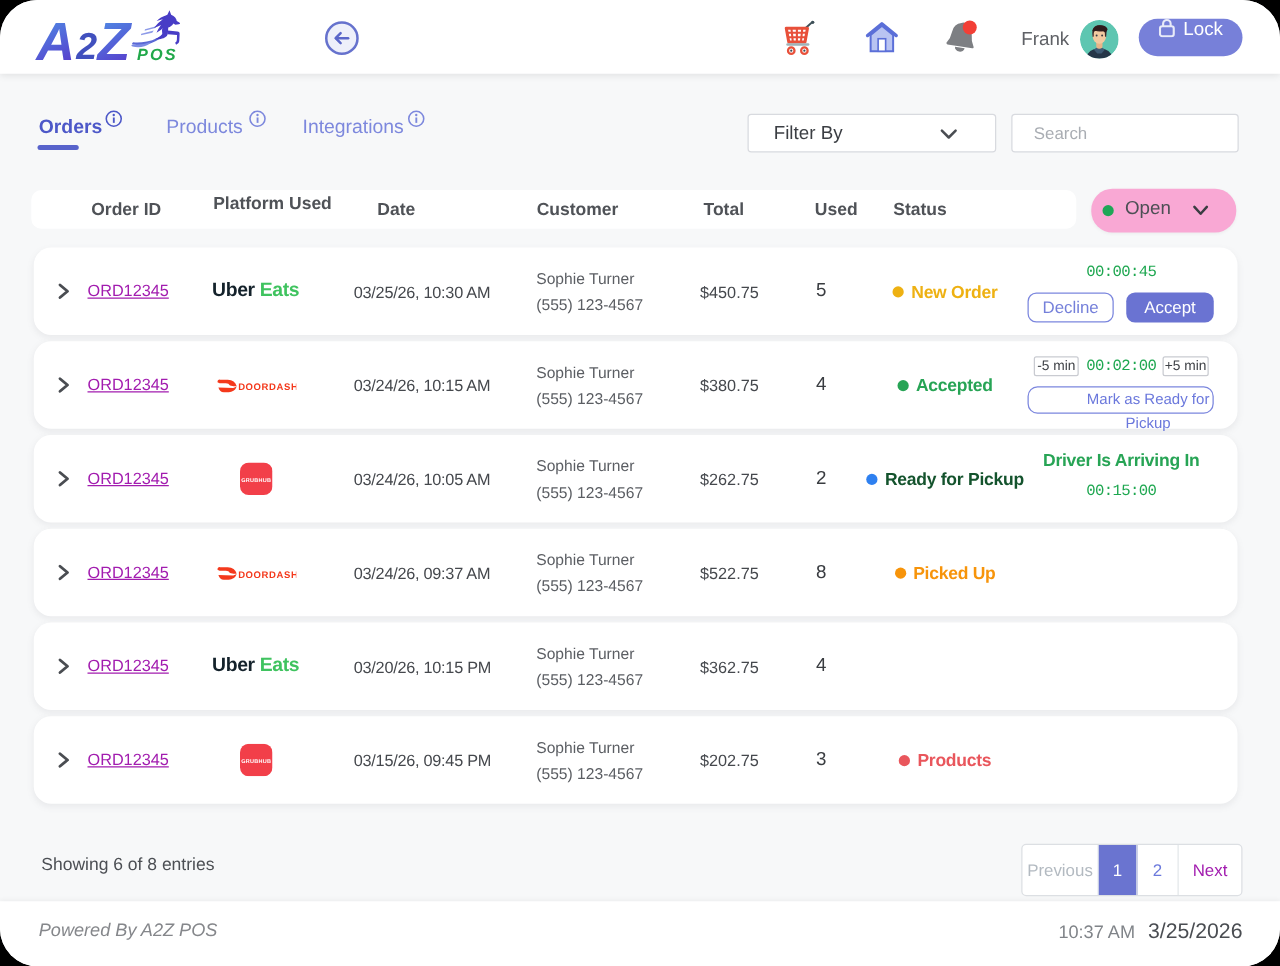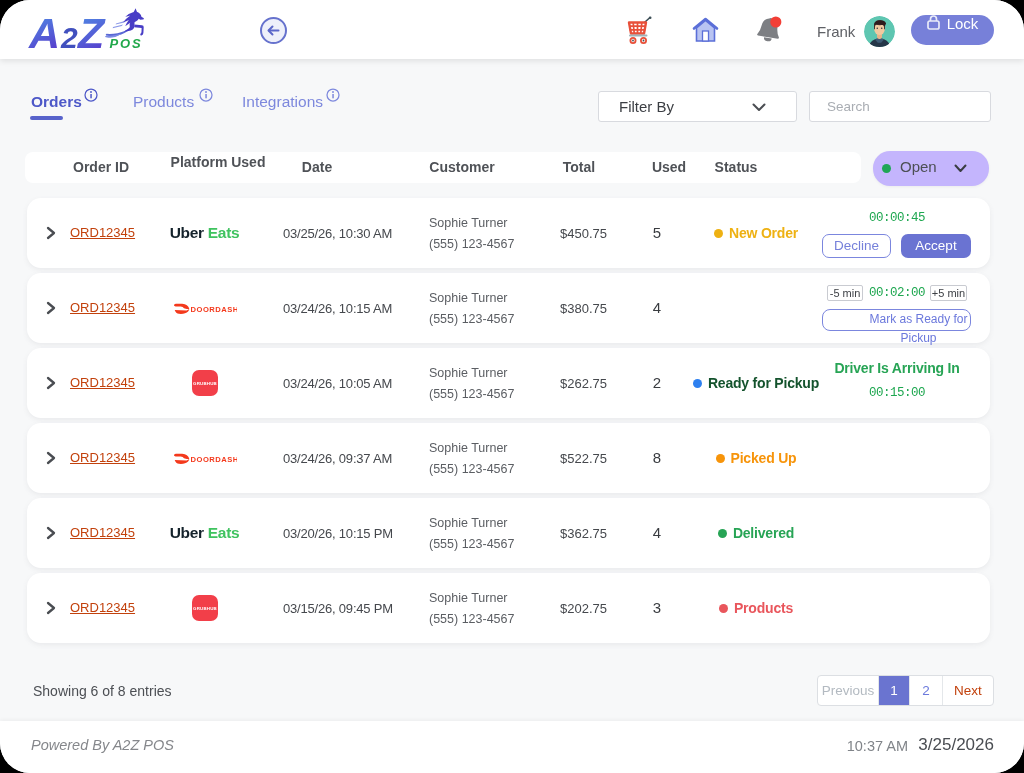--- a/index.html
+++ b/index.html
@@ -36,7 +36,7 @@
   #thead{position:absolute;left:25px;top:152px;width:836px;height:31px;background:#fff;border-radius:8px;}
   .th{position:absolute;top:0;height:31px;line-height:31px;font-size:14px;font-weight:bold;color:#4f5257;
       transform:translateX(-50%);white-space:nowrap;}
-  #openpill{position:absolute;left:873px;top:151px;width:116px;height:35px;background:#c4b5fd;border-radius:17px;
+  #openpill{position:absolute;left:873px;top:151px;width:116px;height:35px;background:#f9a8d4;border-radius:17px;
             box-shadow:0 1px 3px rgba(0,0,0,0.05);text-align:right;}
   #openpill .dot{position:absolute;left:9px;top:13px;width:9px;height:9px;border-radius:50%;background:#1fa656;}
   #openpill .lbl{position:absolute;left:27px;top:7px;font-size:15px;color:#4c4f54;}

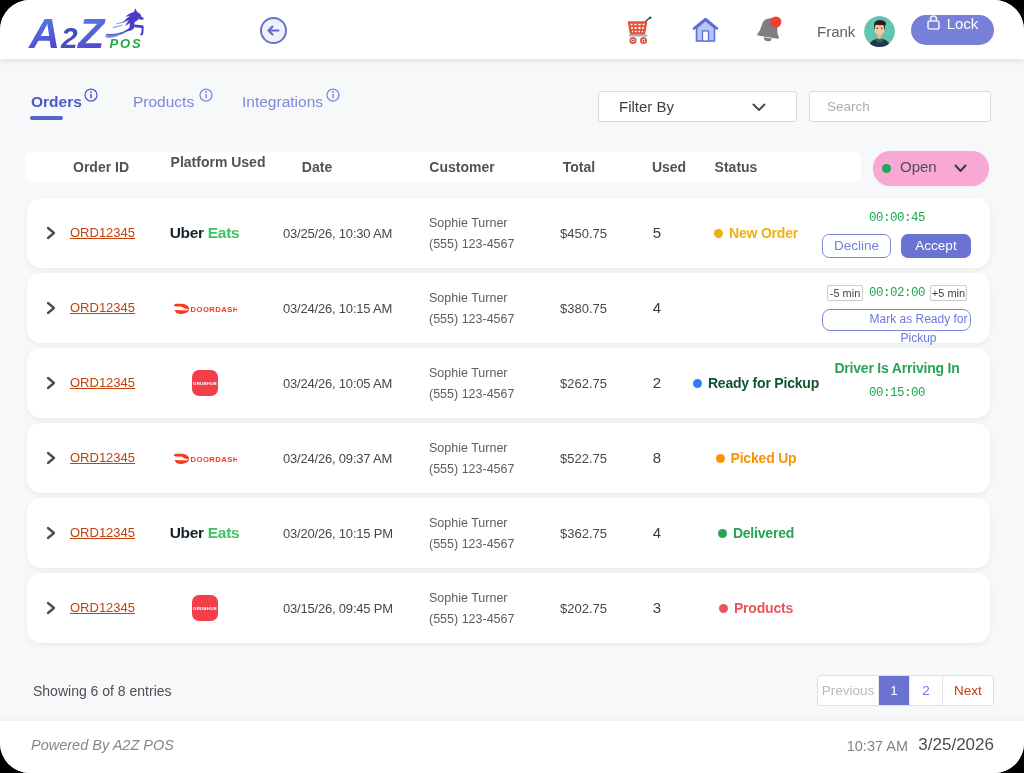--- a/index.html
+++ b/index.html
@@ -44,7 +44,7 @@
   .row{position:absolute;left:27px;width:963px;height:70px;background:#fff;border-radius:14px;
        box-shadow:0 2px 5px rgba(120,120,130,0.10);}
   .chev{position:absolute;left:17px;top:28px;}
-  .ord{position:absolute;left:43px;top:27px;font-size:13px;color:#c2410c;text-decoration:underline;}
+  .ord{position:absolute;left:43px;top:27px;font-size:13px;color:#a21caf;text-decoration:underline;}
   .plat{position:absolute;left:115px;top:0;width:125px;height:70px;display:flex;align-items:center;justify-content:center;}
   .date{position:absolute;left:256px;top:28px;font-size:13px;color:#45484d;letter-spacing:-0.2px;white-space:nowrap;}
   .cust{position:absolute;left:402px;top:15px;font-size:12.5px;color:#5b5e63;line-height:21px;white-space:nowrap;}

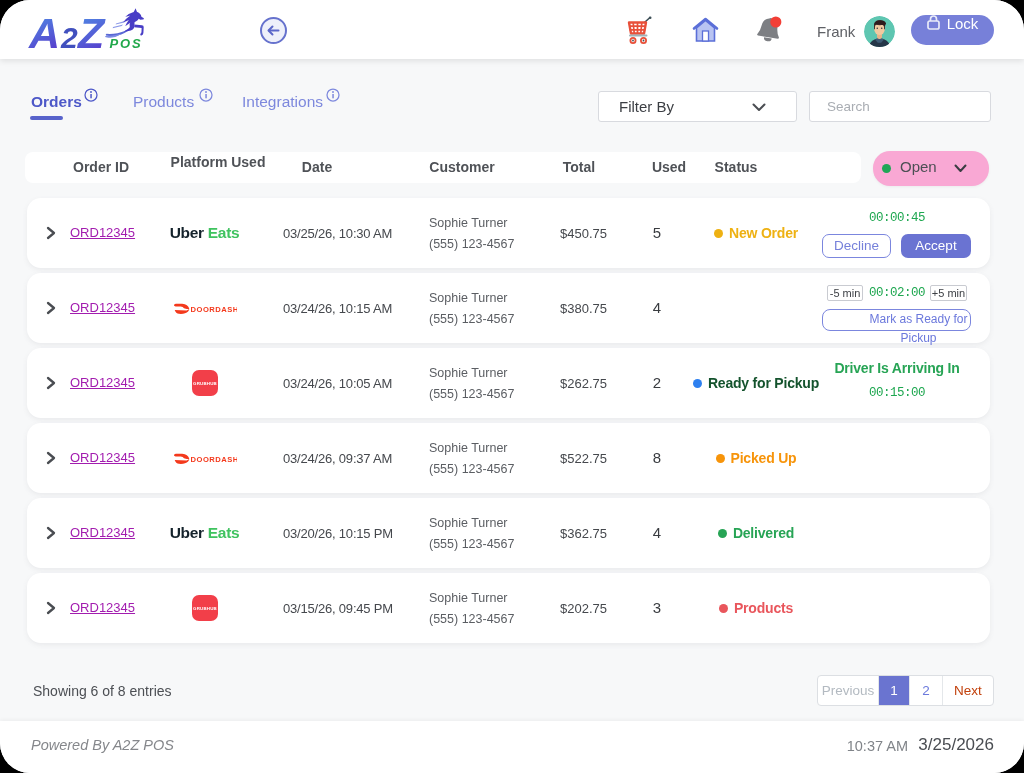--- a/index.html
+++ b/index.html
@@ -242,6 +242,10 @@
     <div class="cust">Sophie Turner<br>(555) 123-4567</div>
     <div class="tot">$380.75</div>
     <div class="items">4</div>
+    <div class="status">
+        <div class="sdot" style="background:#27a455;"></div>
+        <div class="stxt" style="color:#27a455;">Accepted</div>
+      </div>
     <div class="action" style="left:770px;width:200px;">
    <div style="position:absolute;left:30px;top:12px;width:36px;height:16px;border:1px solid #c9cbd1;border-radius:2px;background:#fff;font-size:11px;color:#3e4146;text-align:center;line-height:14px;">-5 min</div>
    <div class="mono" style="position:absolute;left:68px;top:13px;width:64px;text-align:center;font-size:12.5px;letter-spacing:-0.5px;">00:02:00</div>

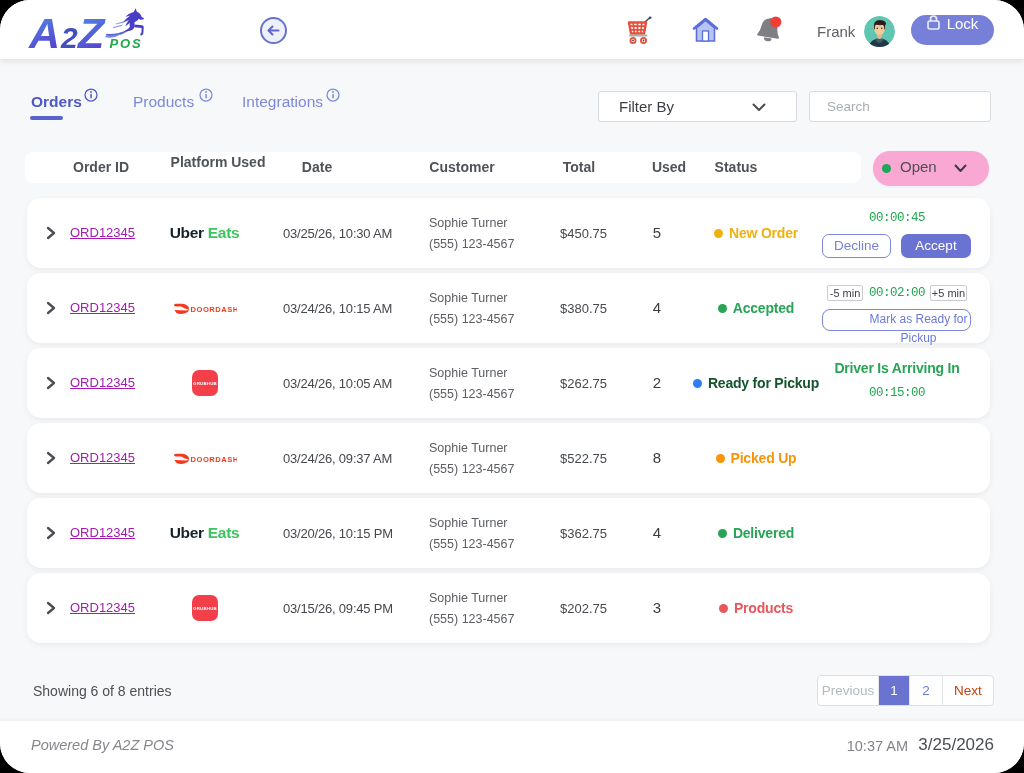--- a/index.html
+++ b/index.html
@@ -311,10 +311,6 @@
     <div class="cust">Sophie Turner<br>(555) 123-4567</div>
     <div class="tot">$362.75</div>
     <div class="items">4</div>
-    <div class="status">
-        <div class="sdot" style="background:#27a455;"></div>
-        <div class="stxt" style="color:#27a455;">Delivered</div>
-      </div>
 
   </div>
   <div class="row" style="top:573px;">

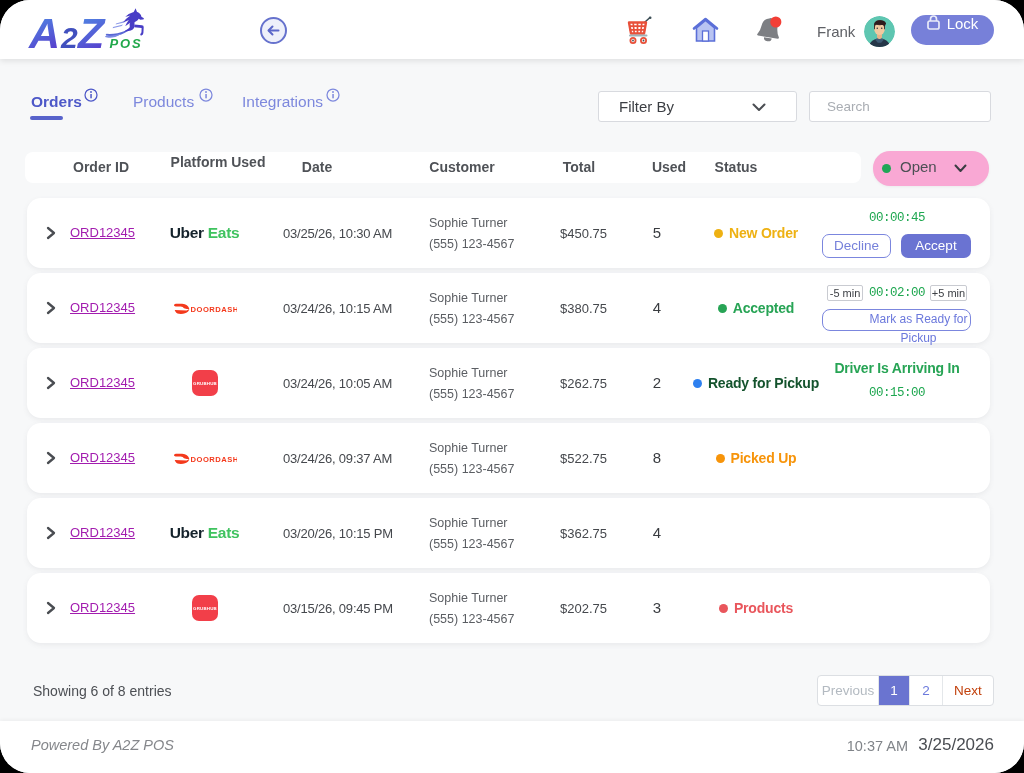--- a/index.html
+++ b/index.html
@@ -59,7 +59,7 @@
   .btn{position:absolute;font-size:13.5px;border-radius:7px;text-align:center;}
   
   #showing{position:absolute;left:33px;top:683px;font-size:14px;color:#4c4f54;}
-  #pager{position:absolute;left:817px;top:675px;height:31px;background:#fff;border:1px solid #dcdfe3;
+  #pager{position:absolute;left:817px;top:675px;height:42px;background:#fff;border:1px solid #dcdfe3;
          border-radius:4px;display:flex;overflow:hidden;}
   #pager div{height:100%;display:flex;align-items:center;justify-content:center;font-size:13.5px;
              border-right:1px solid #e4e7ea;}

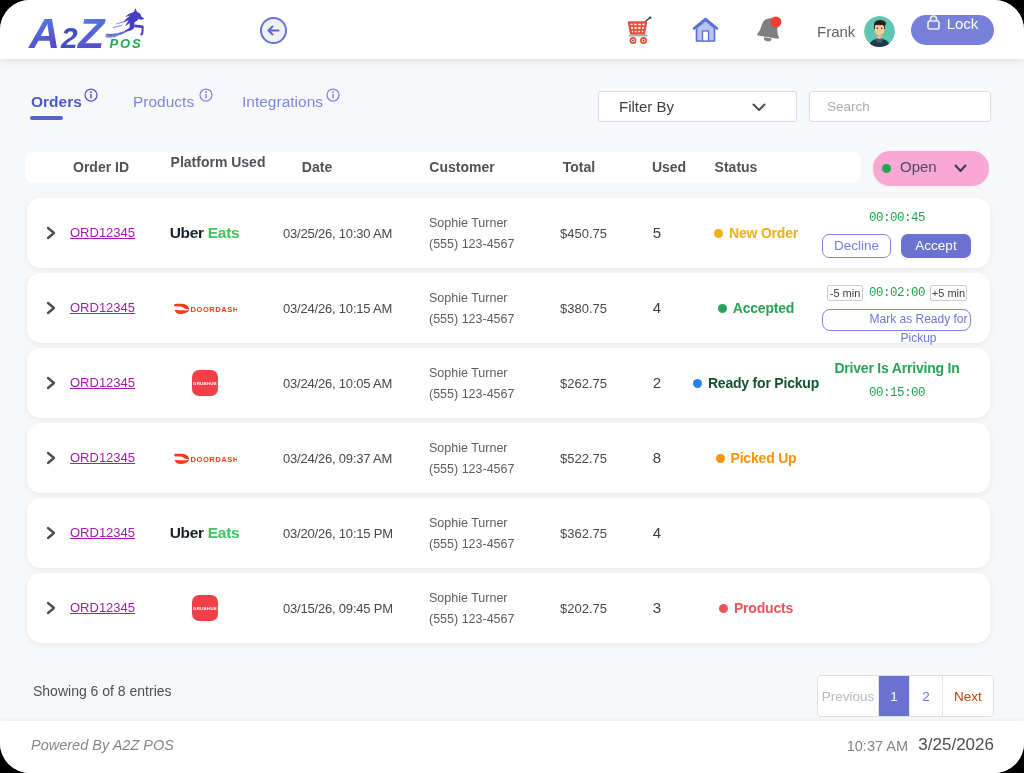--- a/index.html
+++ b/index.html
@@ -340,7 +340,7 @@
     <div style="width:61px;color:#b3bac1;">Previous</div>
     <div style="width:31px;background:#6a74d0;color:#fff;">1</div>
     <div style="width:33px;color:#6b79dc;">2</div>
-    <div style="width:50px;color:#c2410c;">Next</div>
+    <div style="width:50px;color:#a21caf;">Next</div>
   </div>
 
   <div id="ftr">

